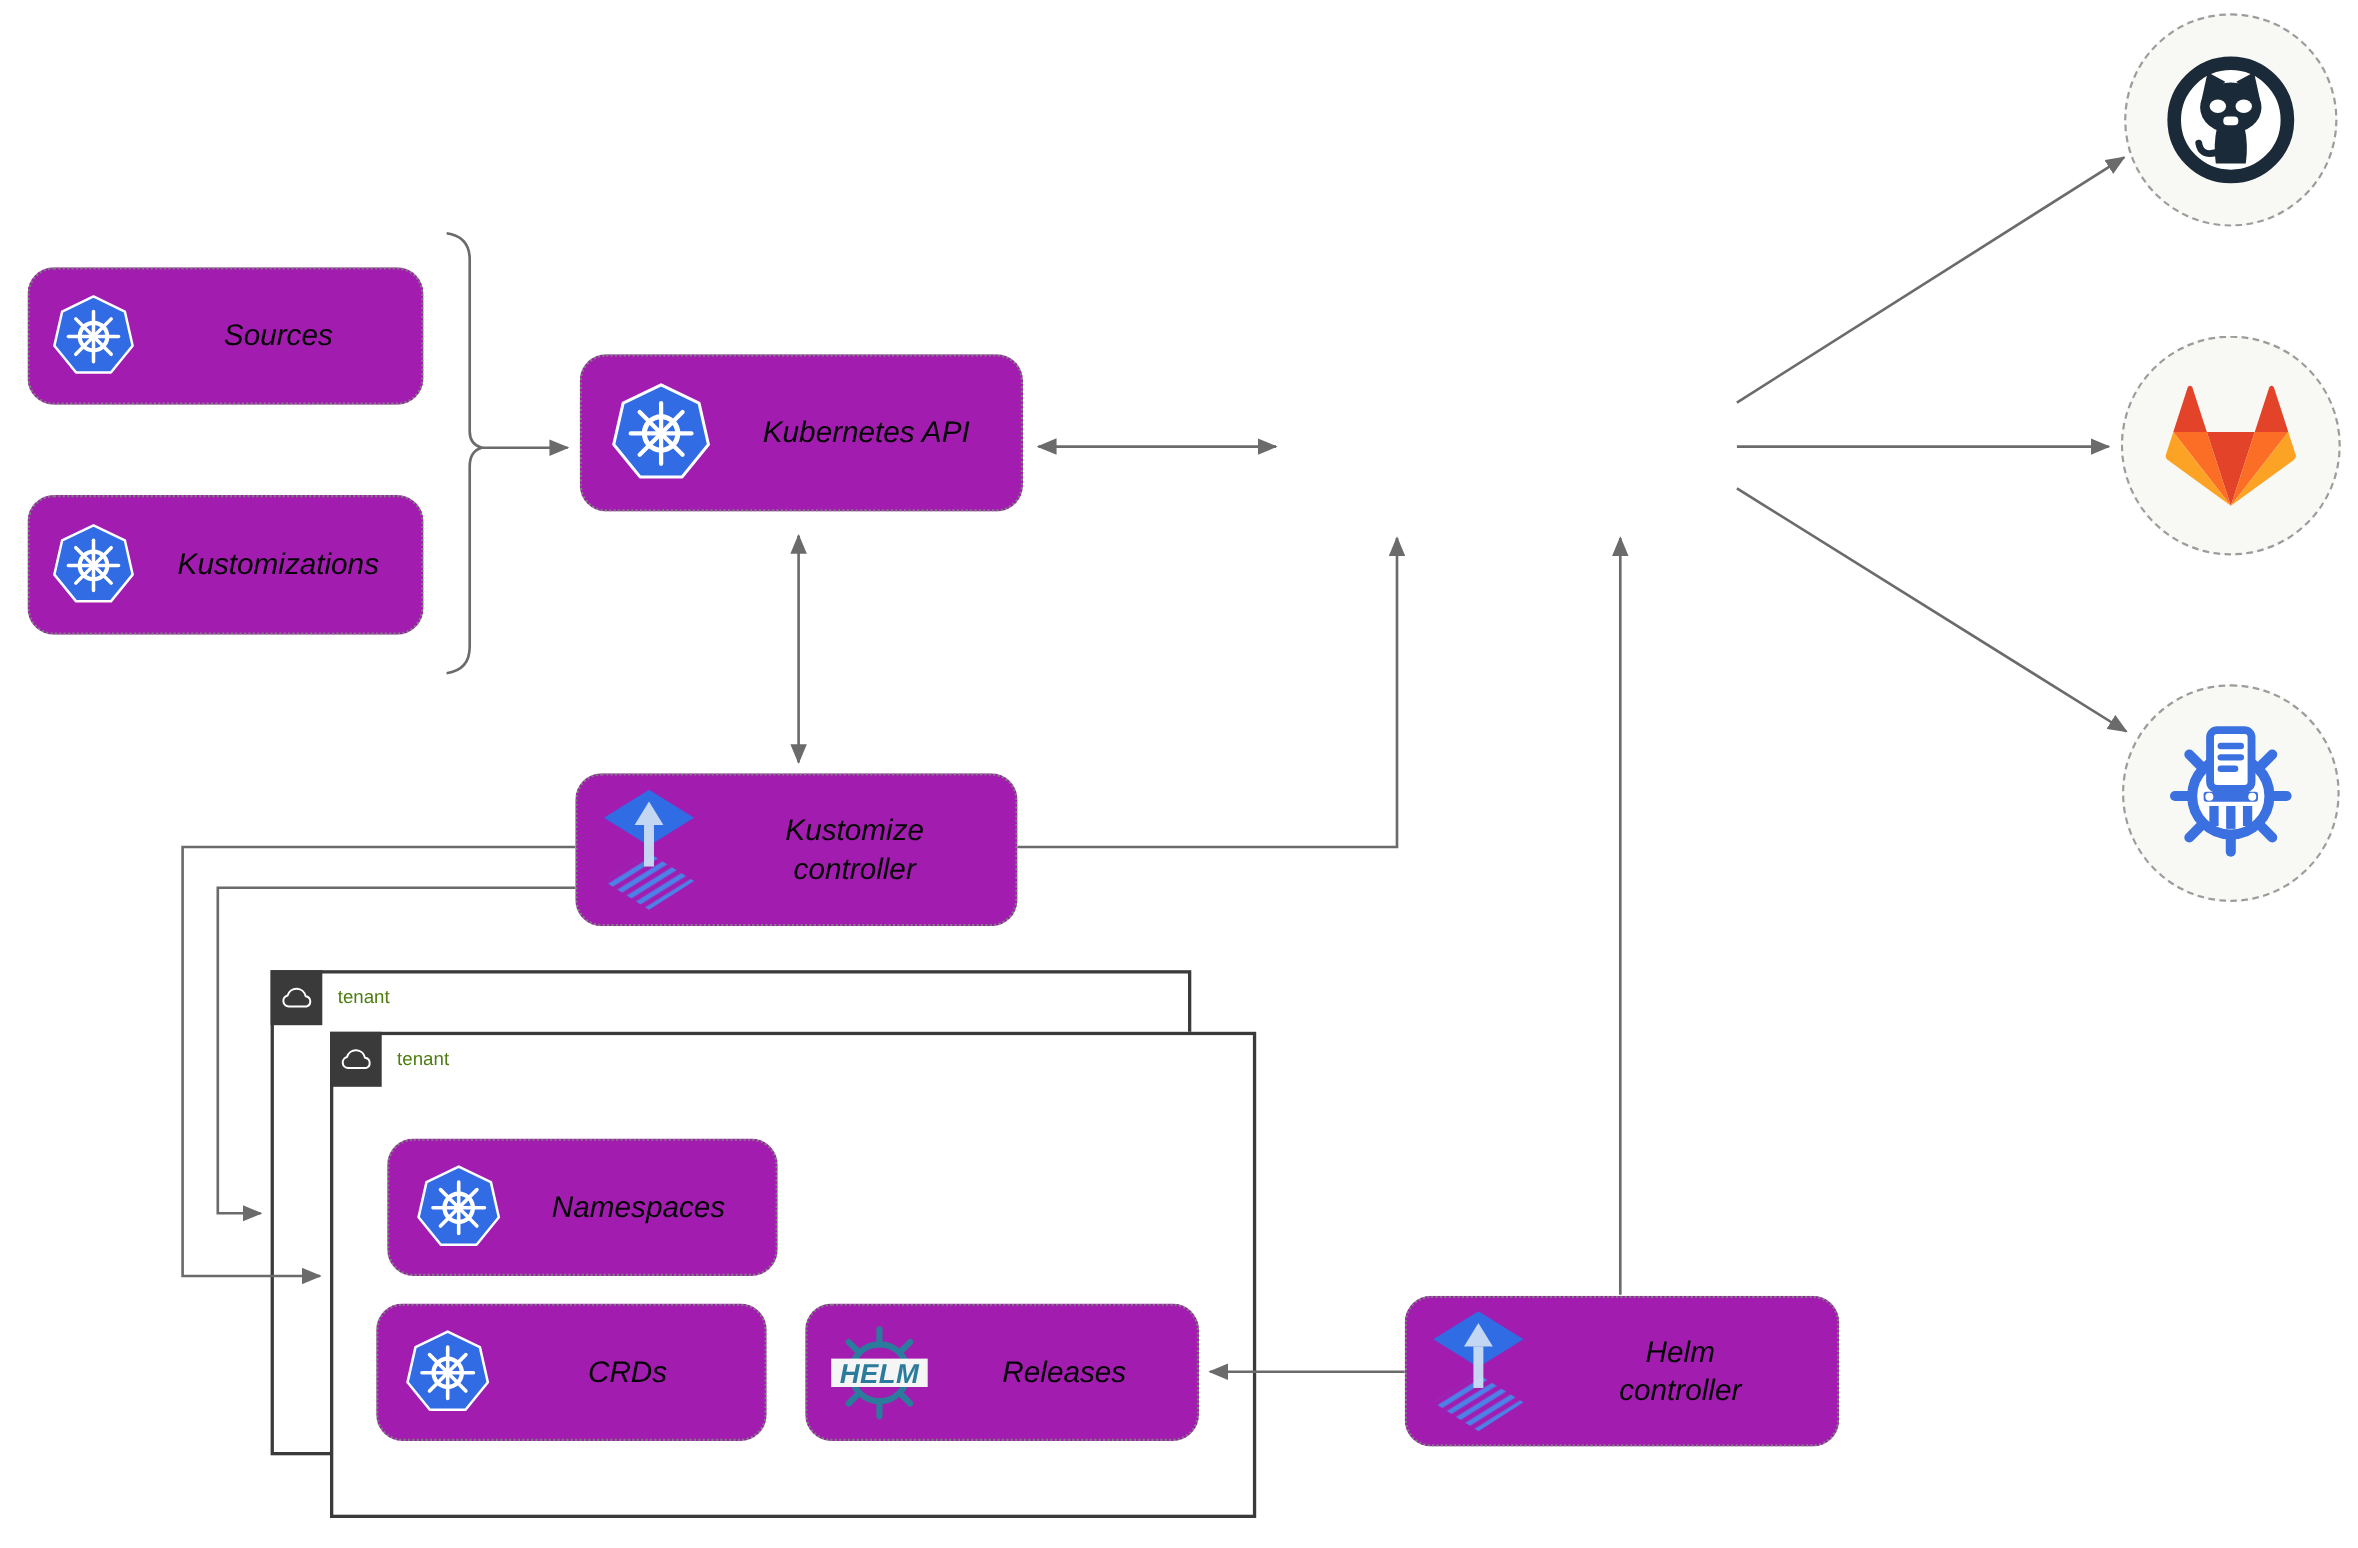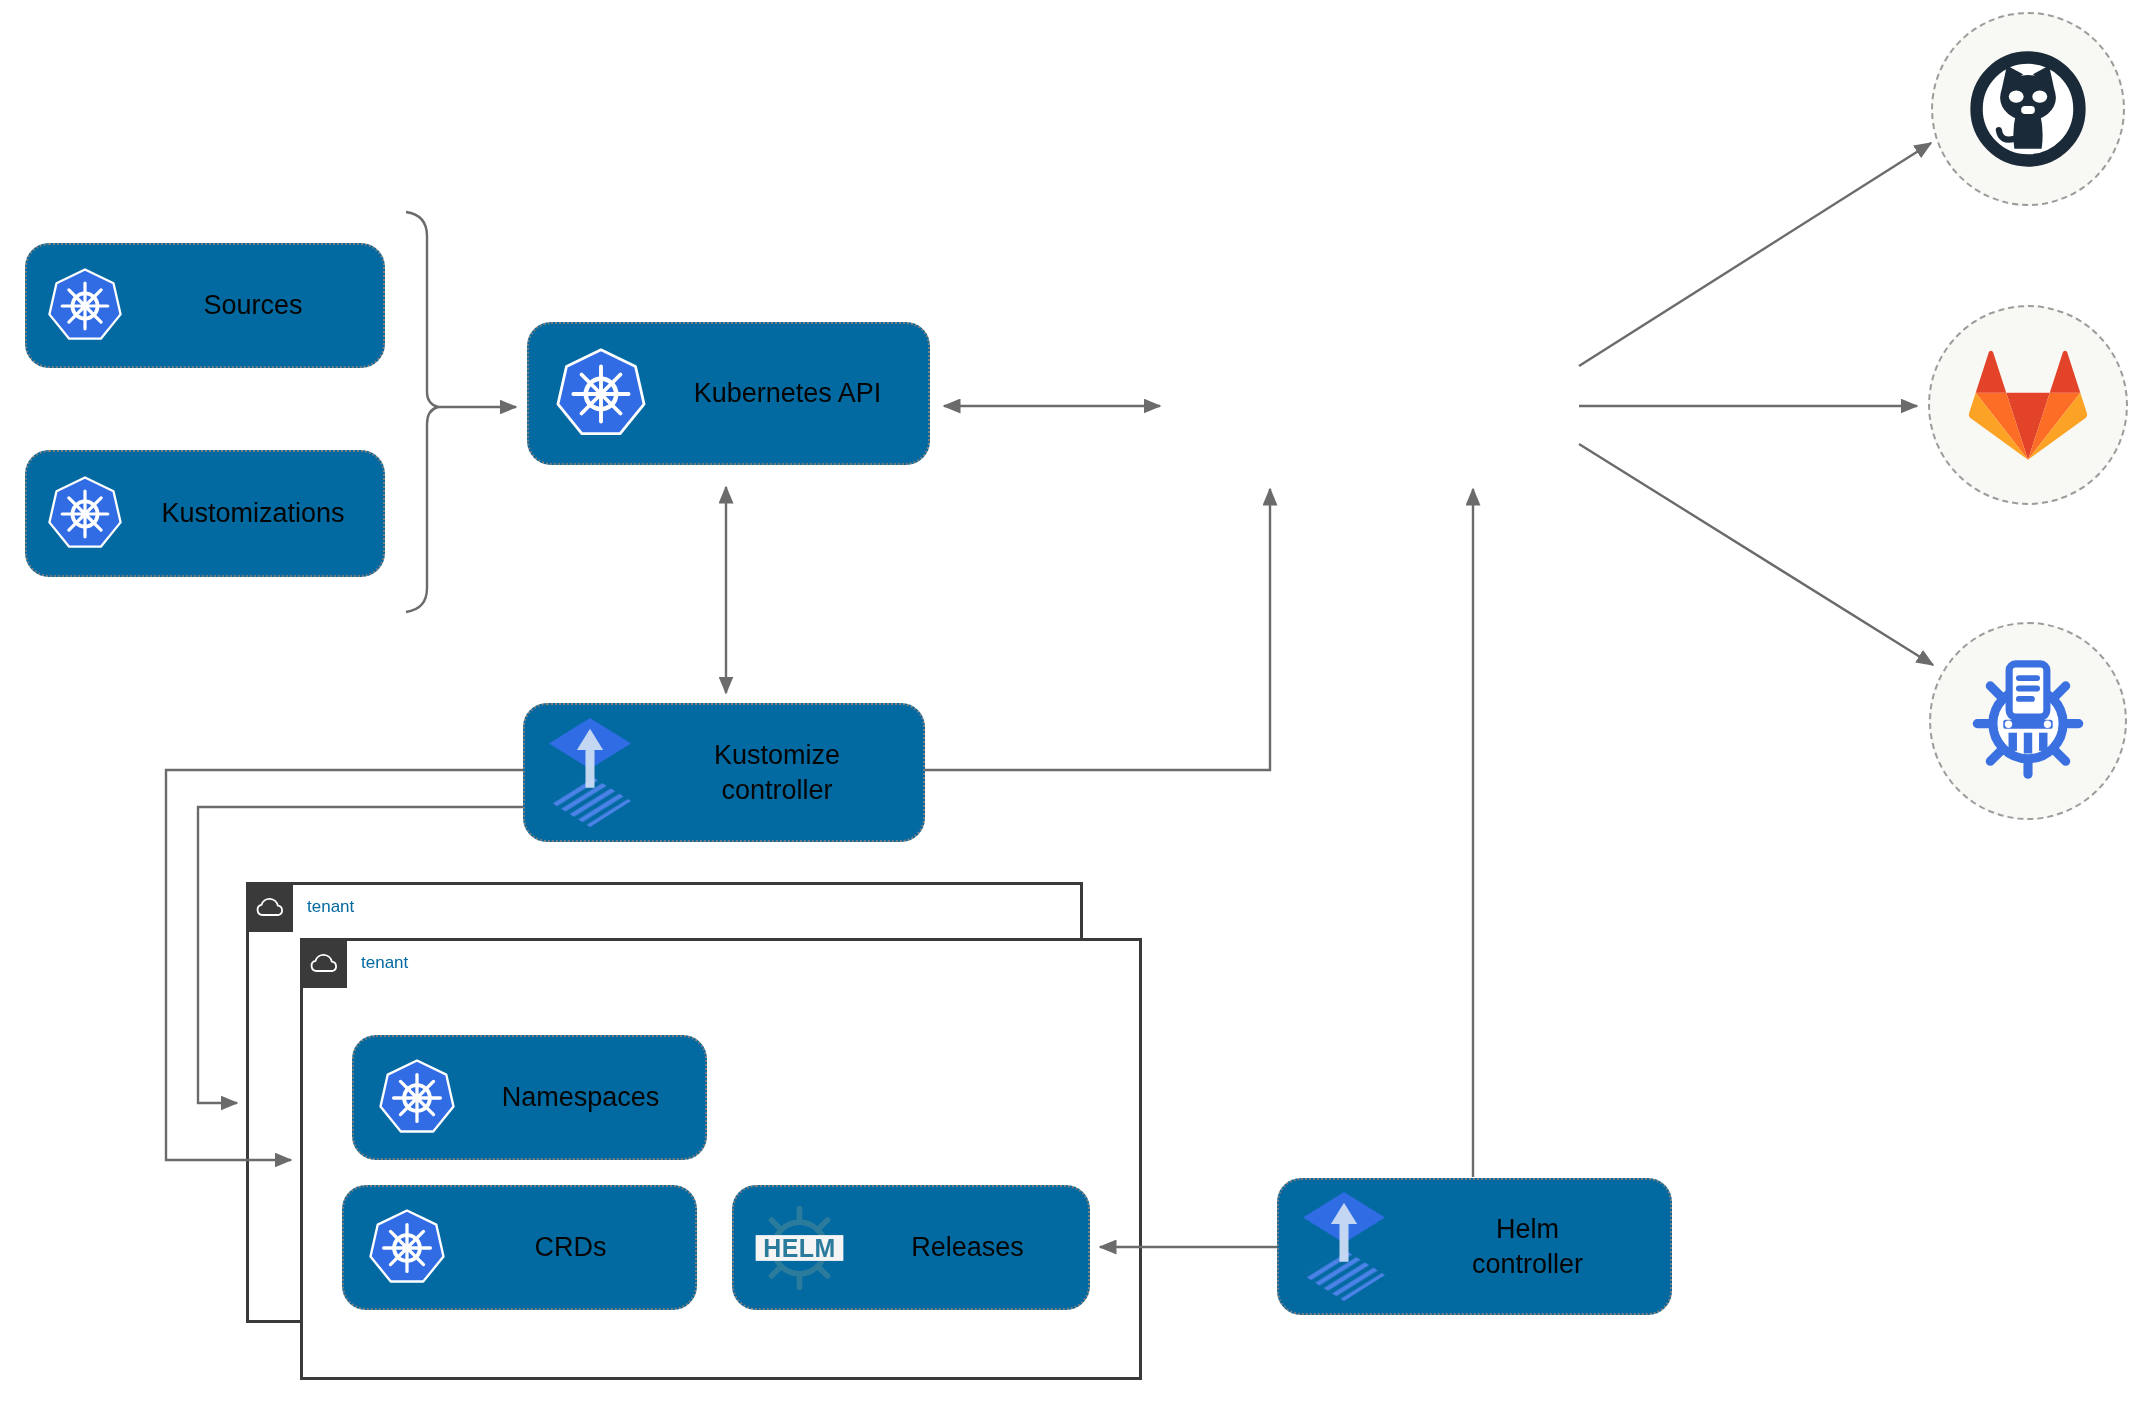--- a/index.html
+++ b/index.html
@@ -9,8 +9,8 @@
   }
   
   .node{
-    position:absolute;background:#0369a1;border:2.5px dotted #7e7e7e;
-    border-radius:24px;display:flex;align-items:center;box-sizing:border-box;
+    position:absolute;background:#a21caf;border:2.5px dotted #7e7e7e;
+    border-radius:24px;display:flex;align-items:center;box-sizing:border-box;font-style:italic;
   }
   .node .icon{flex:0 0 auto;display:block;}
   .node .label{

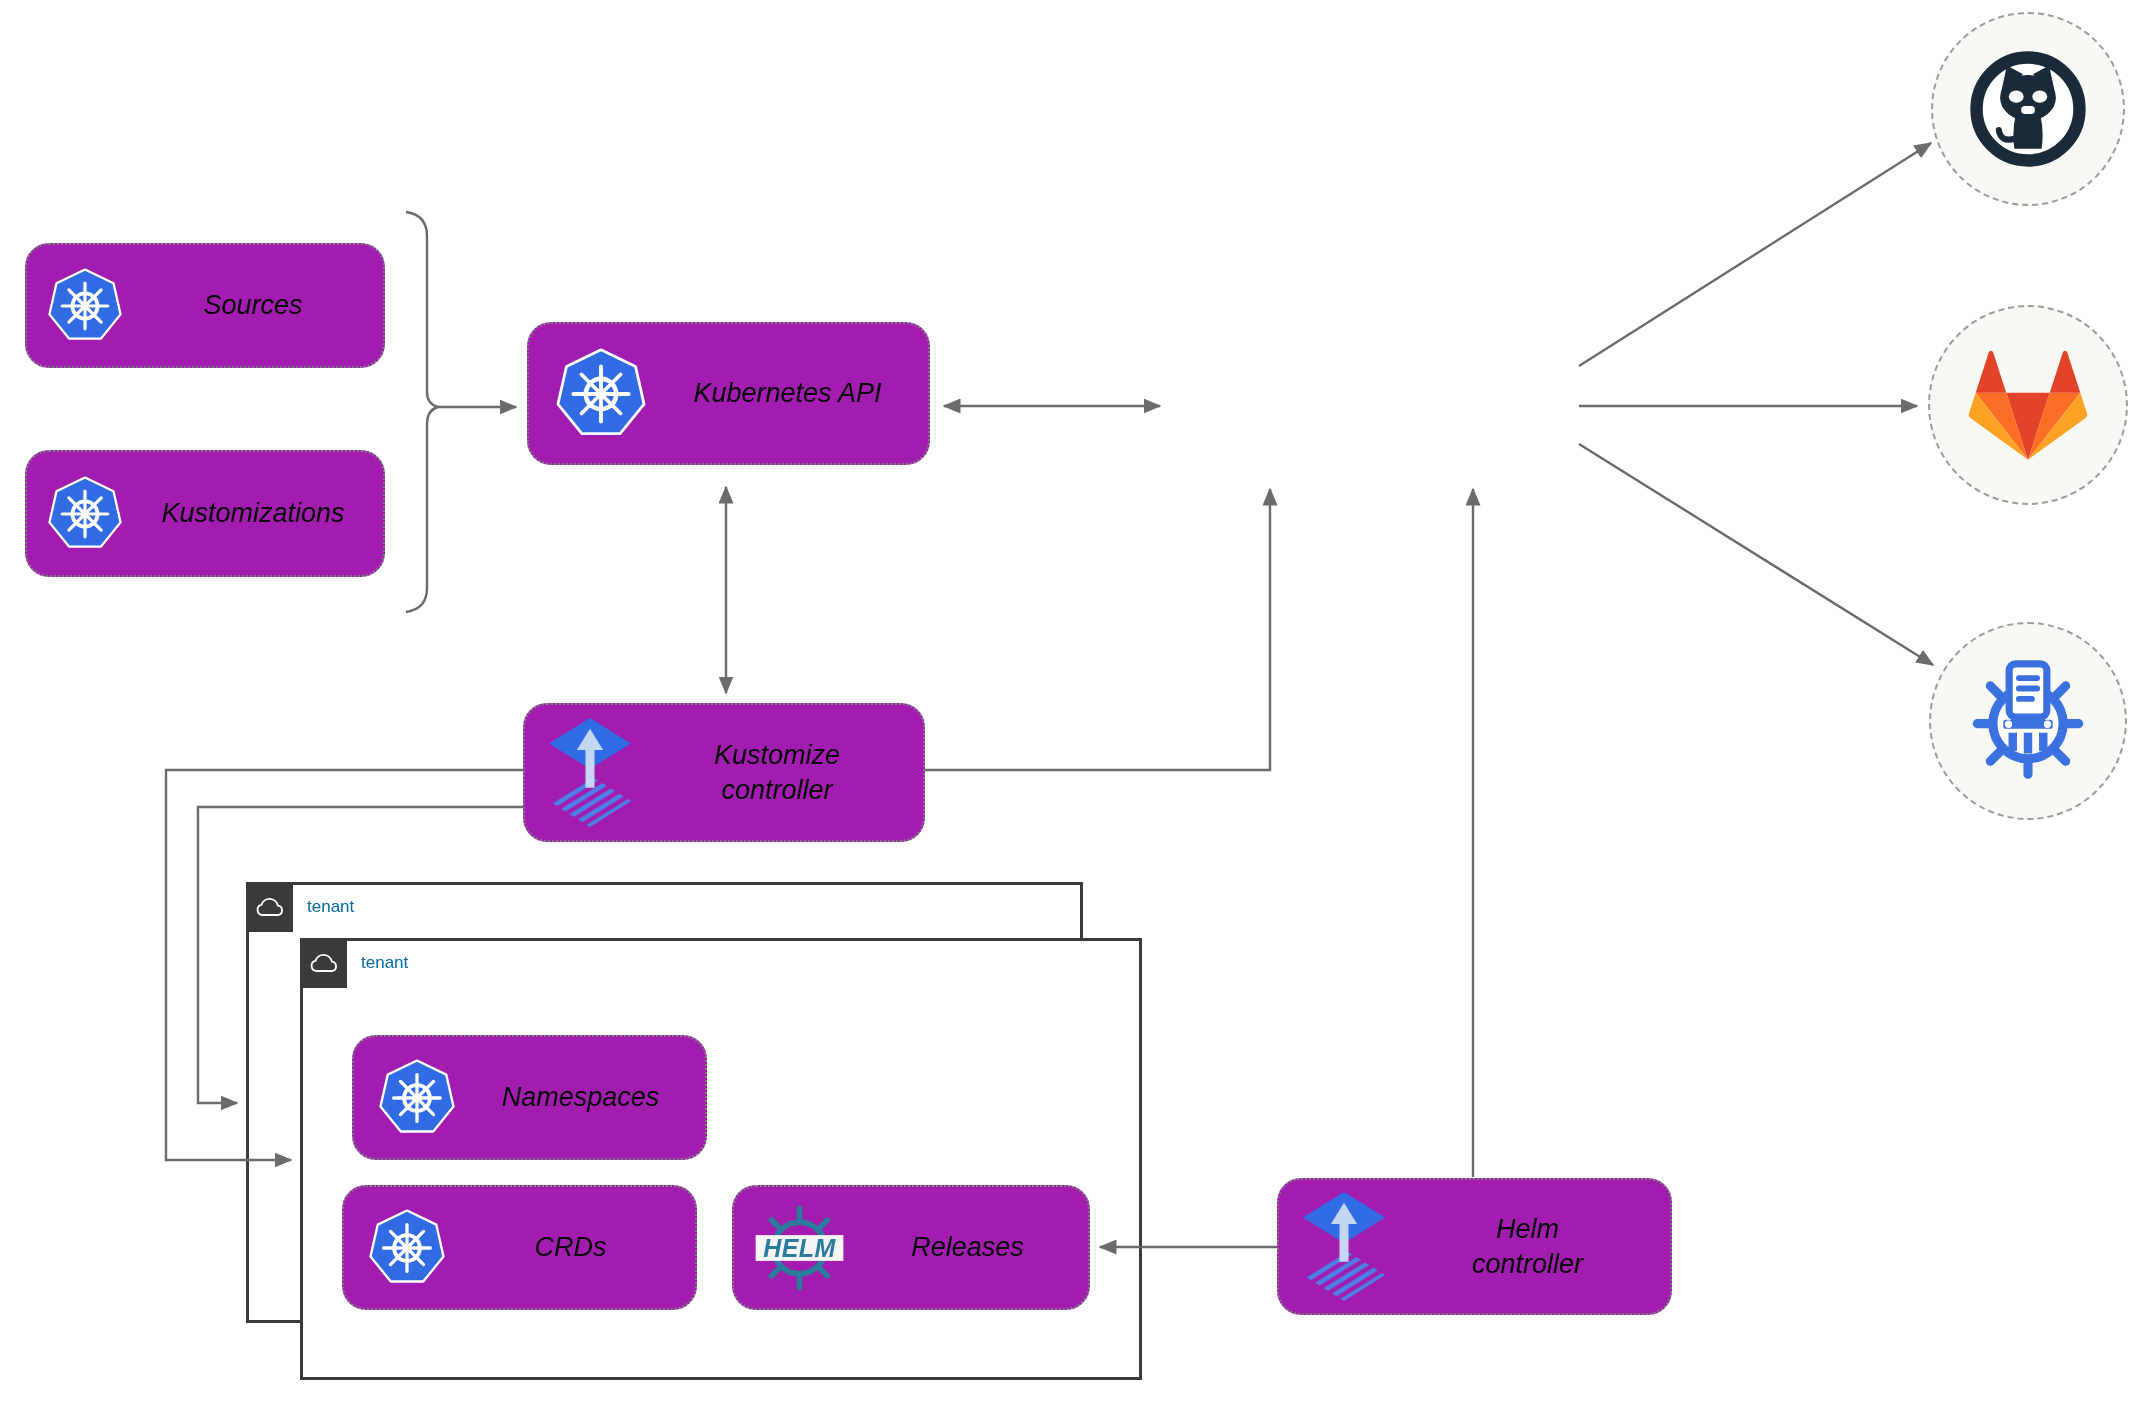--- a/index.html
+++ b/index.html
@@ -41,7 +41,7 @@
   }
   .tenant-label{
     position:absolute;top:-3px;left:58px;height:50px;display:flex;align-items:center;
-    font-size:17px;color:#0369a1;
+    font-size:17px;color:#4d7c0f;
   }
   
   .repo-circle{

